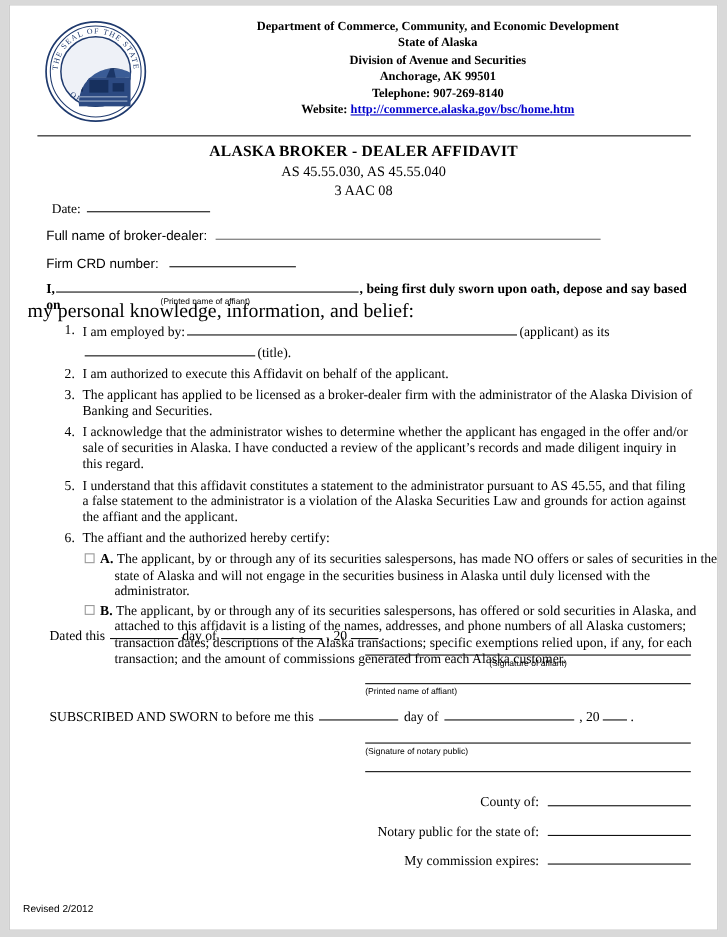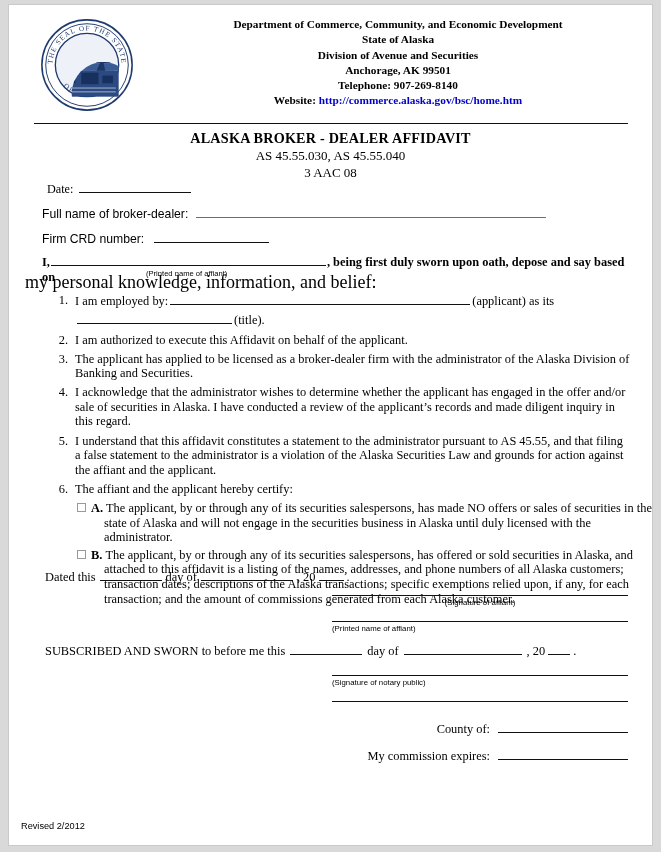--- a/index.html
+++ b/index.html
@@ -60,6 +60,7 @@
   .website-label { font-weight: bold; }
   .website-url {
     color: #0000cc;
+    text-decoration: underline;
     font-weight: bold;
   }
 

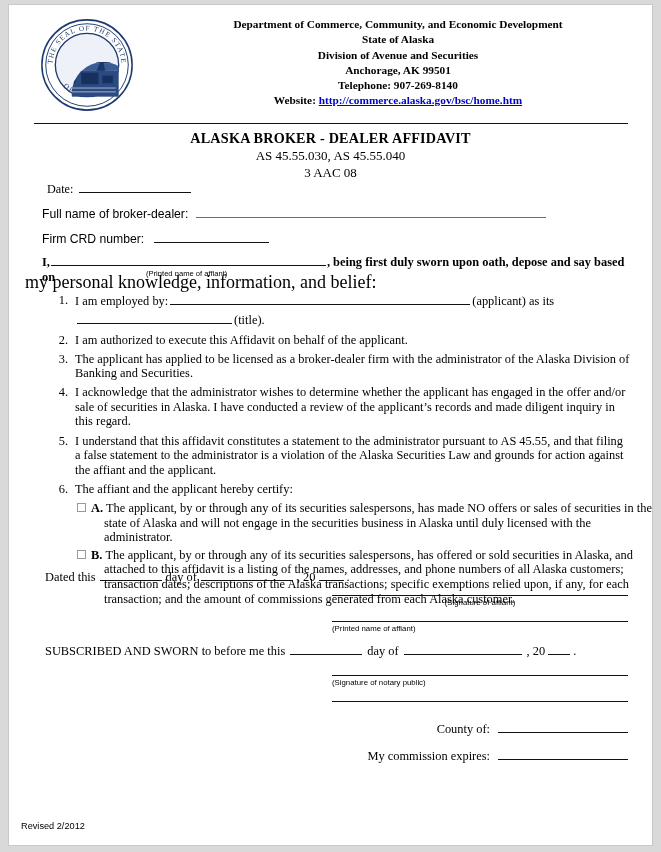--- a/index.html
+++ b/index.html
@@ -399,7 +399,7 @@
 
       <div class="li">
         <span class="num">6.</span>
-        <span class="txt">The affiant and the applicant hereby certify:</span>
+        <span class="txt">The affiant and the authorized hereby certify:</span>
       </div>
 
       <div class="cb-item">

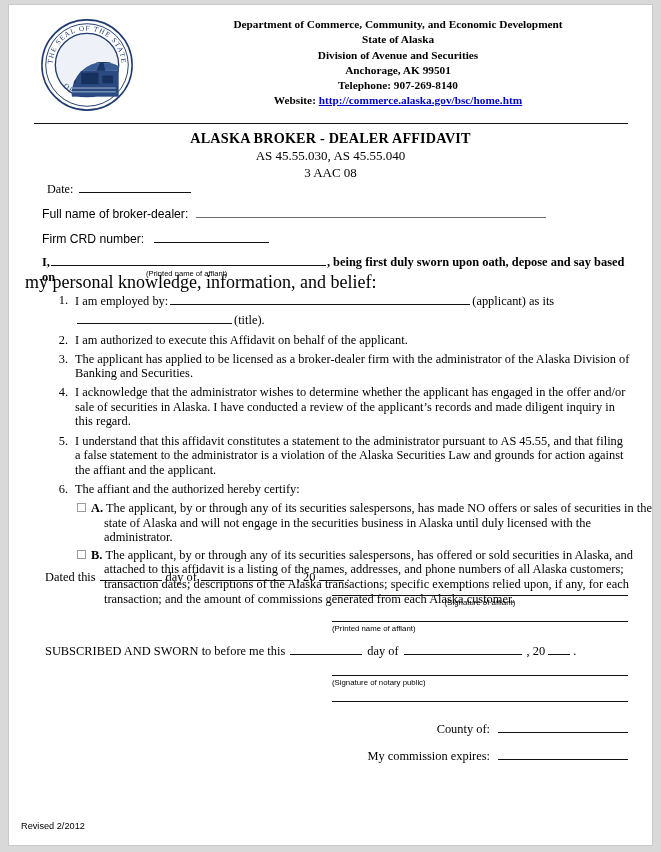--- a/index.html
+++ b/index.html
@@ -447,6 +447,10 @@
         <span class="nf-blank"></span>
       </div>
       <div class="nf-row">
+        <span class="nf-label">Notary public for the state of:</span>
+        <span class="nf-blank"></span>
+      </div>
+      <div class="nf-row">
         <span class="nf-label">My commission expires:</span>
         <span class="nf-blank"></span>
       </div>

